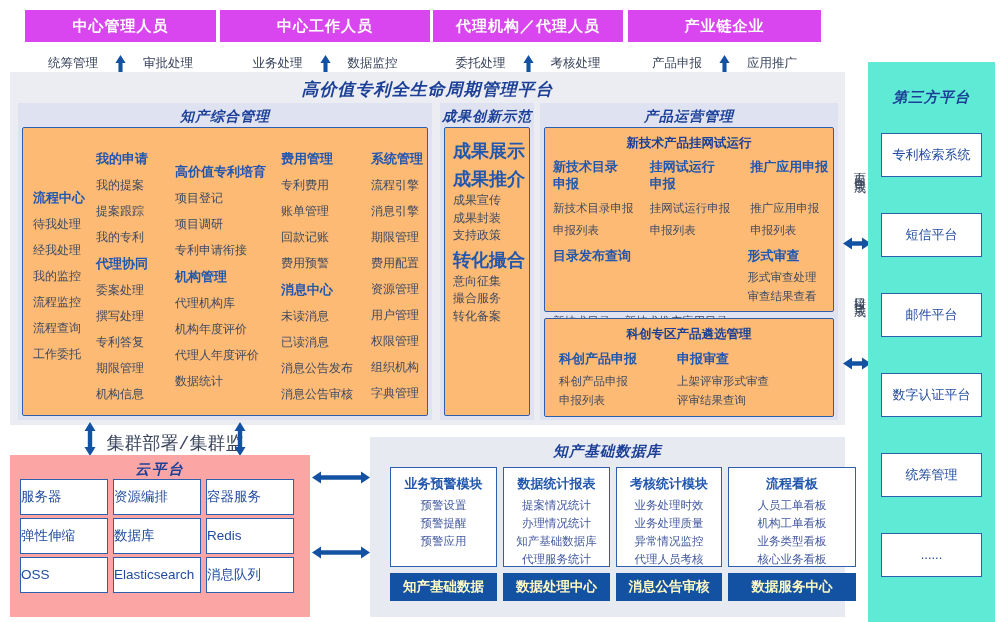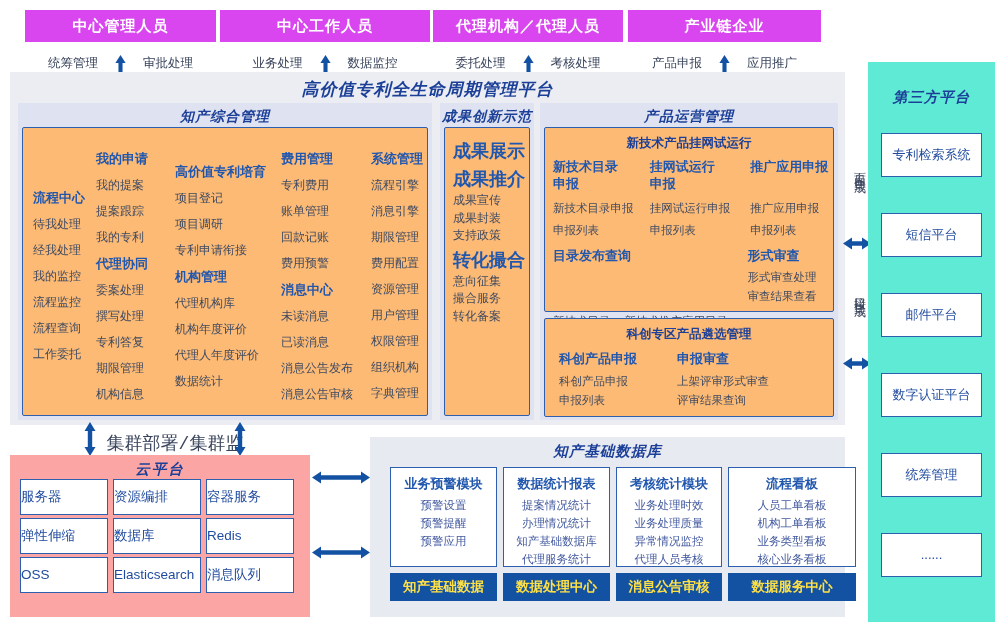--- a/index.html
+++ b/index.html
@@ -98,7 +98,7 @@
   .db-head { text-align:center; font-size:13px; font-weight:bold; color:#2257ae; line-height:24px; }
   .db-item { text-align:center; font-size:11.5px; color:#42599f; line-height:18px; white-space:nowrap; }
   .db-centers { position:absolute; left:20px; top:136px; display:flex; gap:6px; }
-  .db-center { background:#1351a2; color:#fde047; height:28px; line-height:28px; text-align:center;
+  .db-center { background:#1351a2; color:#fef9c3; height:28px; line-height:28px; text-align:center;
                font-size:13.5px; font-weight:bold; }
 </style>
 </head>

